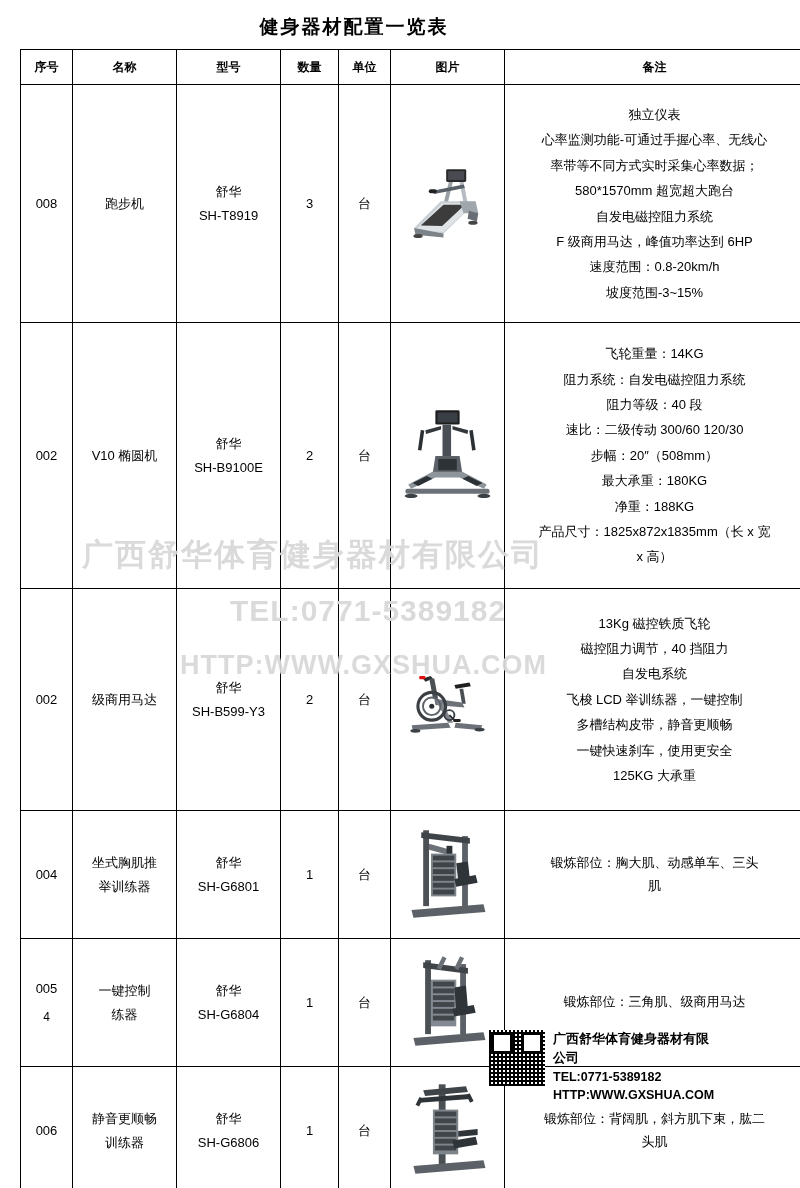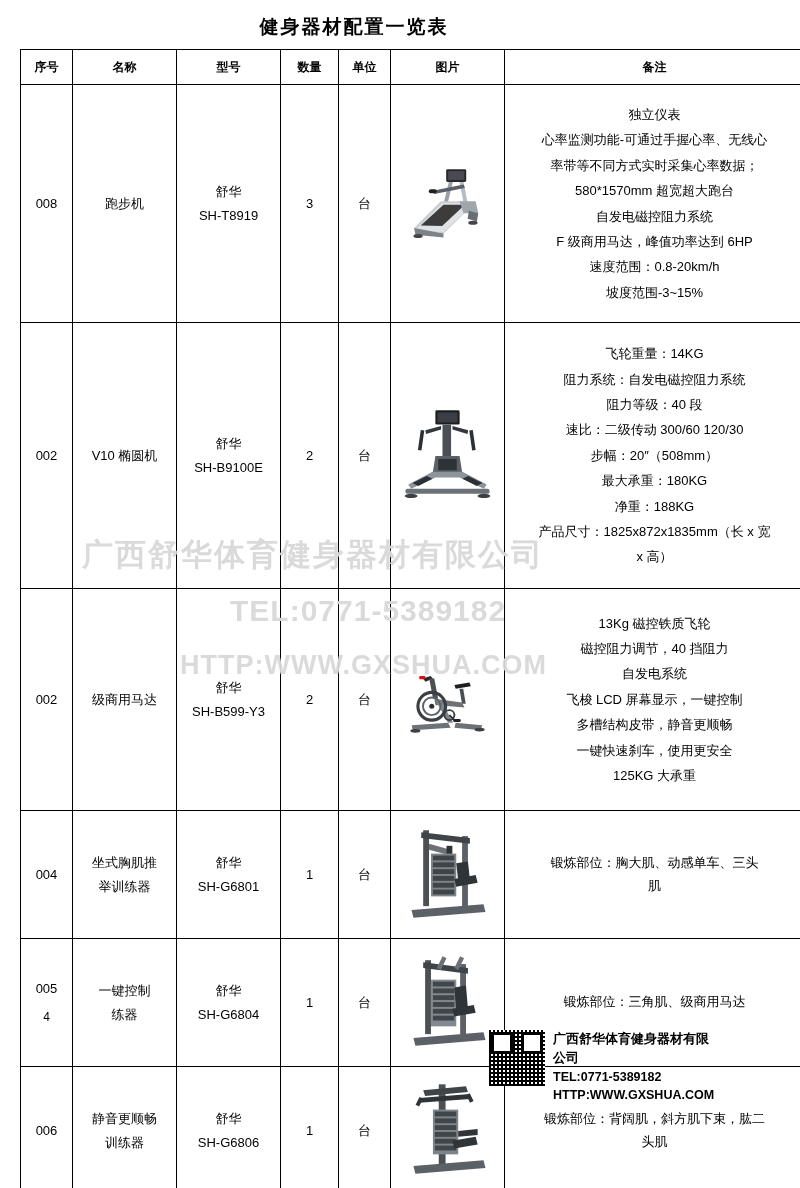--- a/index.html
+++ b/index.html
@@ -334,7 +334,7 @@
           <div>13Kg 磁控铁质飞轮</div>
           <div>磁控阻力调节，40 挡阻力</div>
           <div>自发电系统</div>
-          <div>飞梭 LCD 屏幕显示，一键控制</div>
+          <div>飞梭 LCD 举训练器，一键控制</div>
           <div>多槽结构皮带，静音更顺畅</div>
           <div>一键快速刹车，使用更安全</div>
           <div>125KG 大承重</div>

